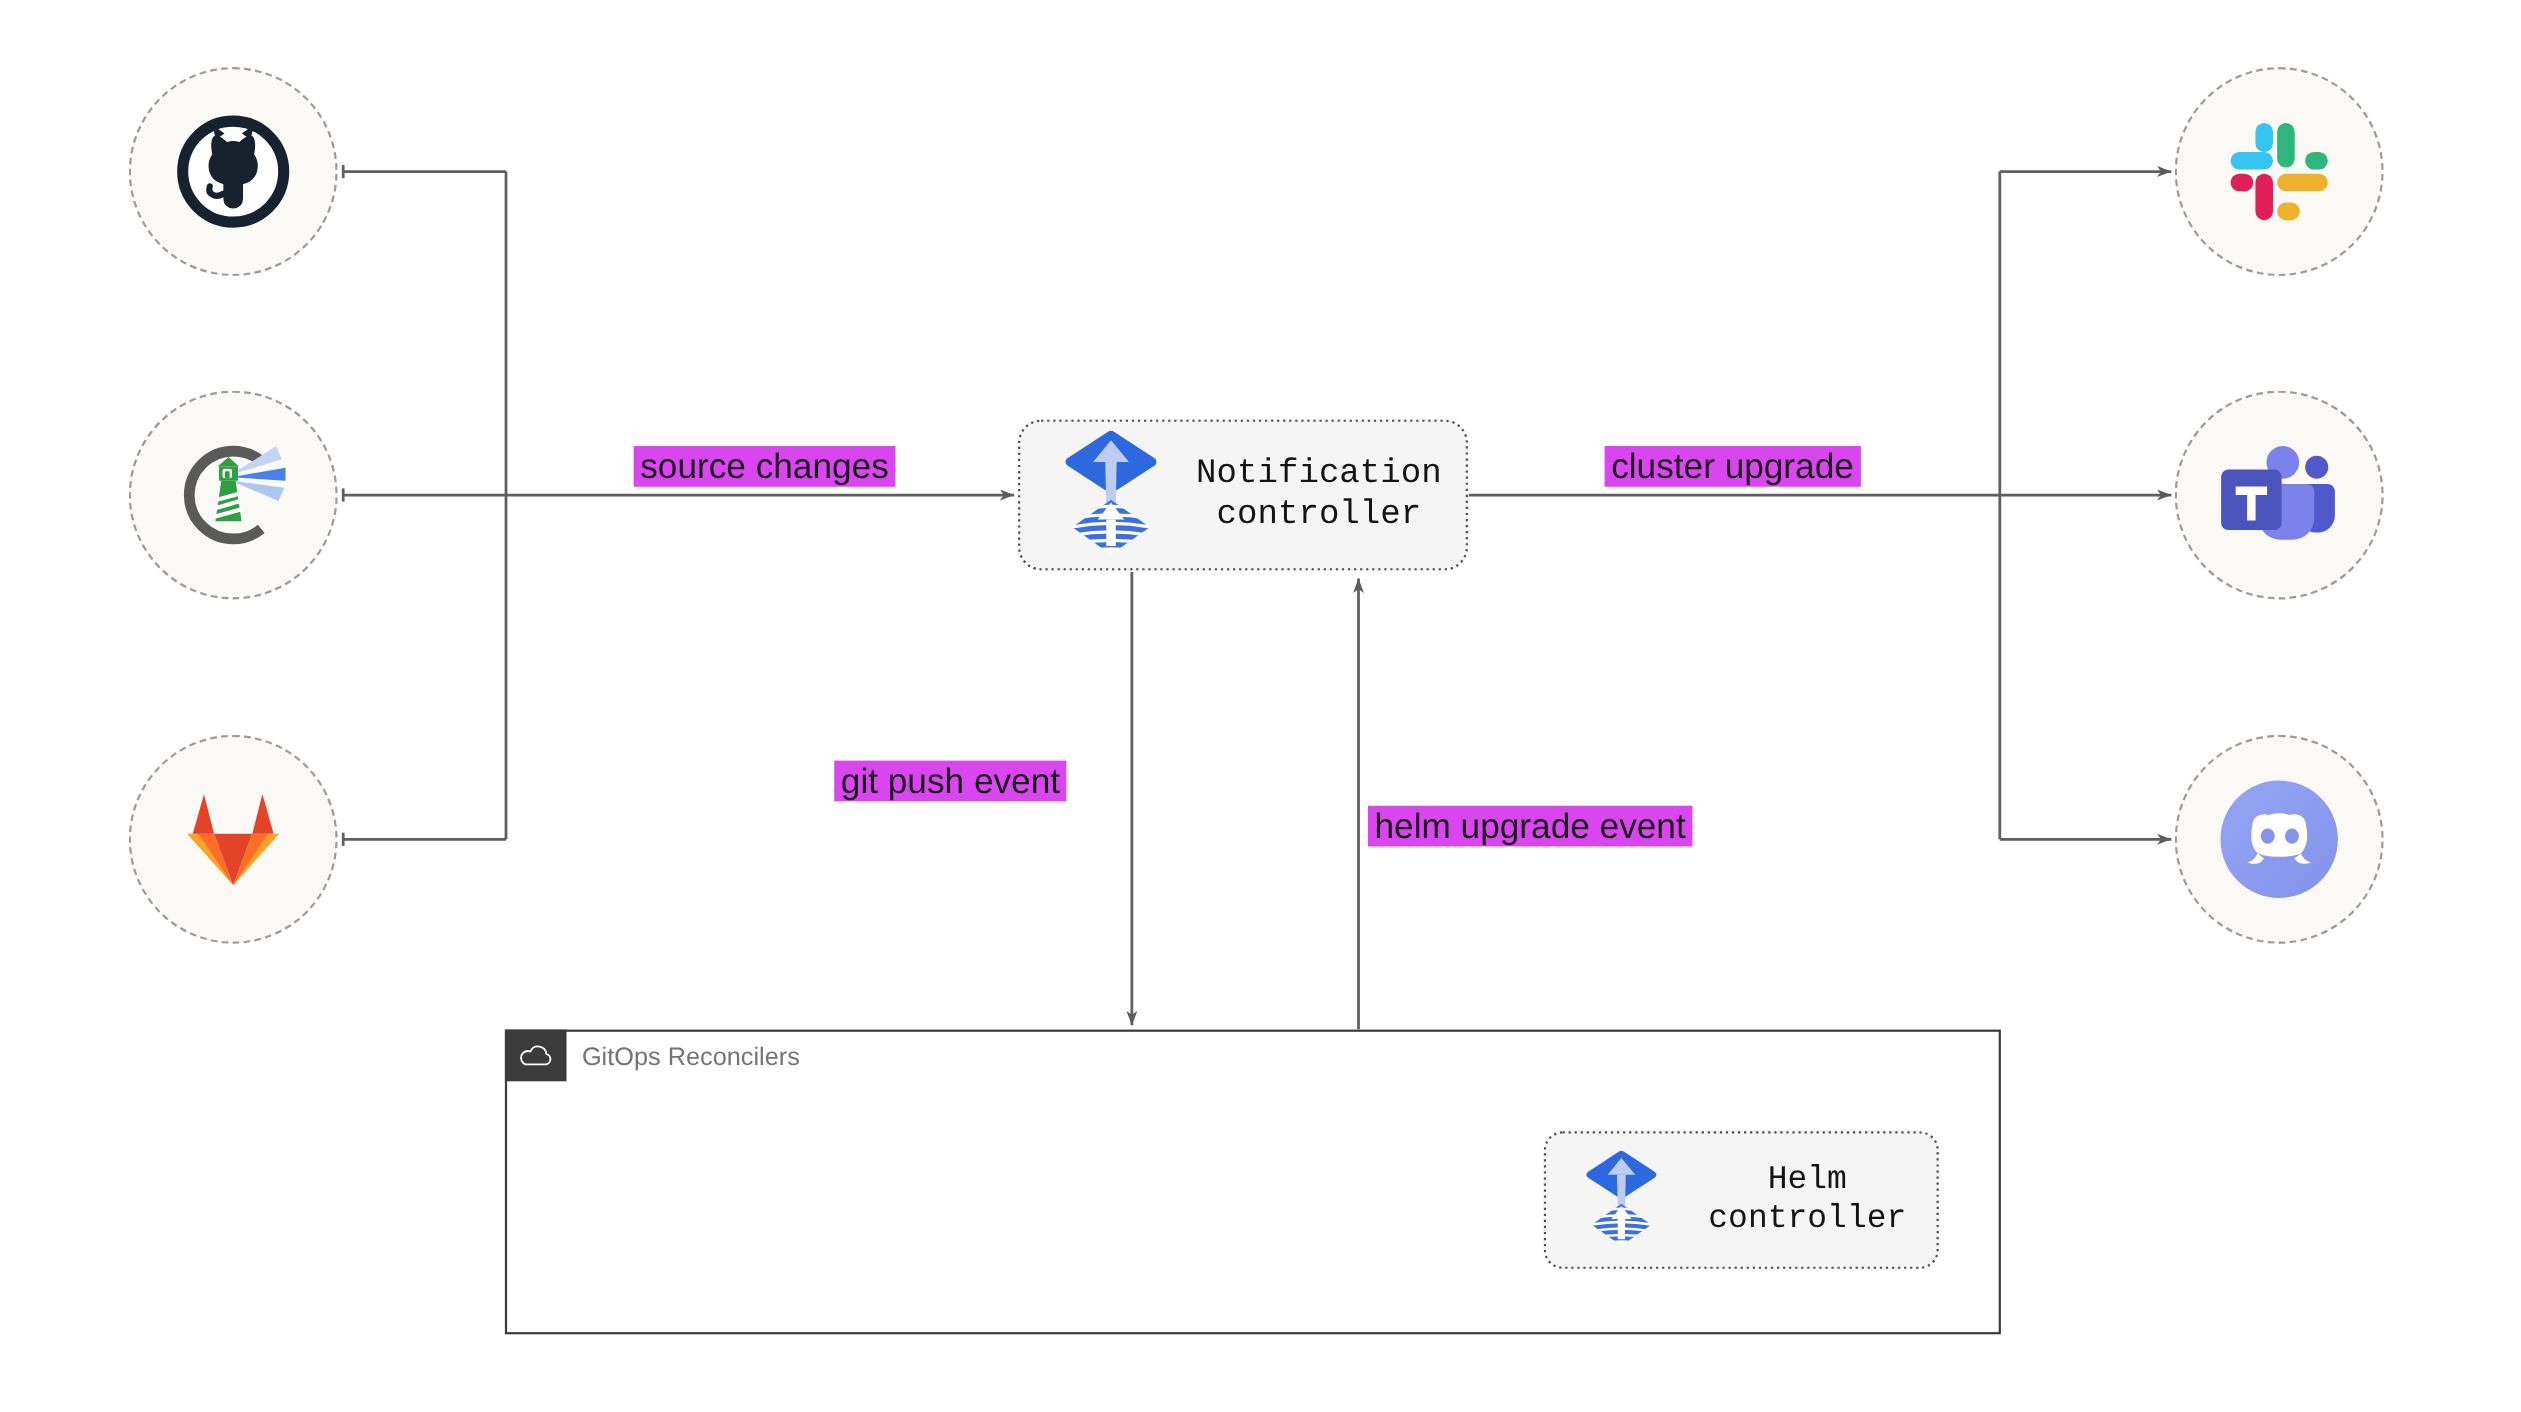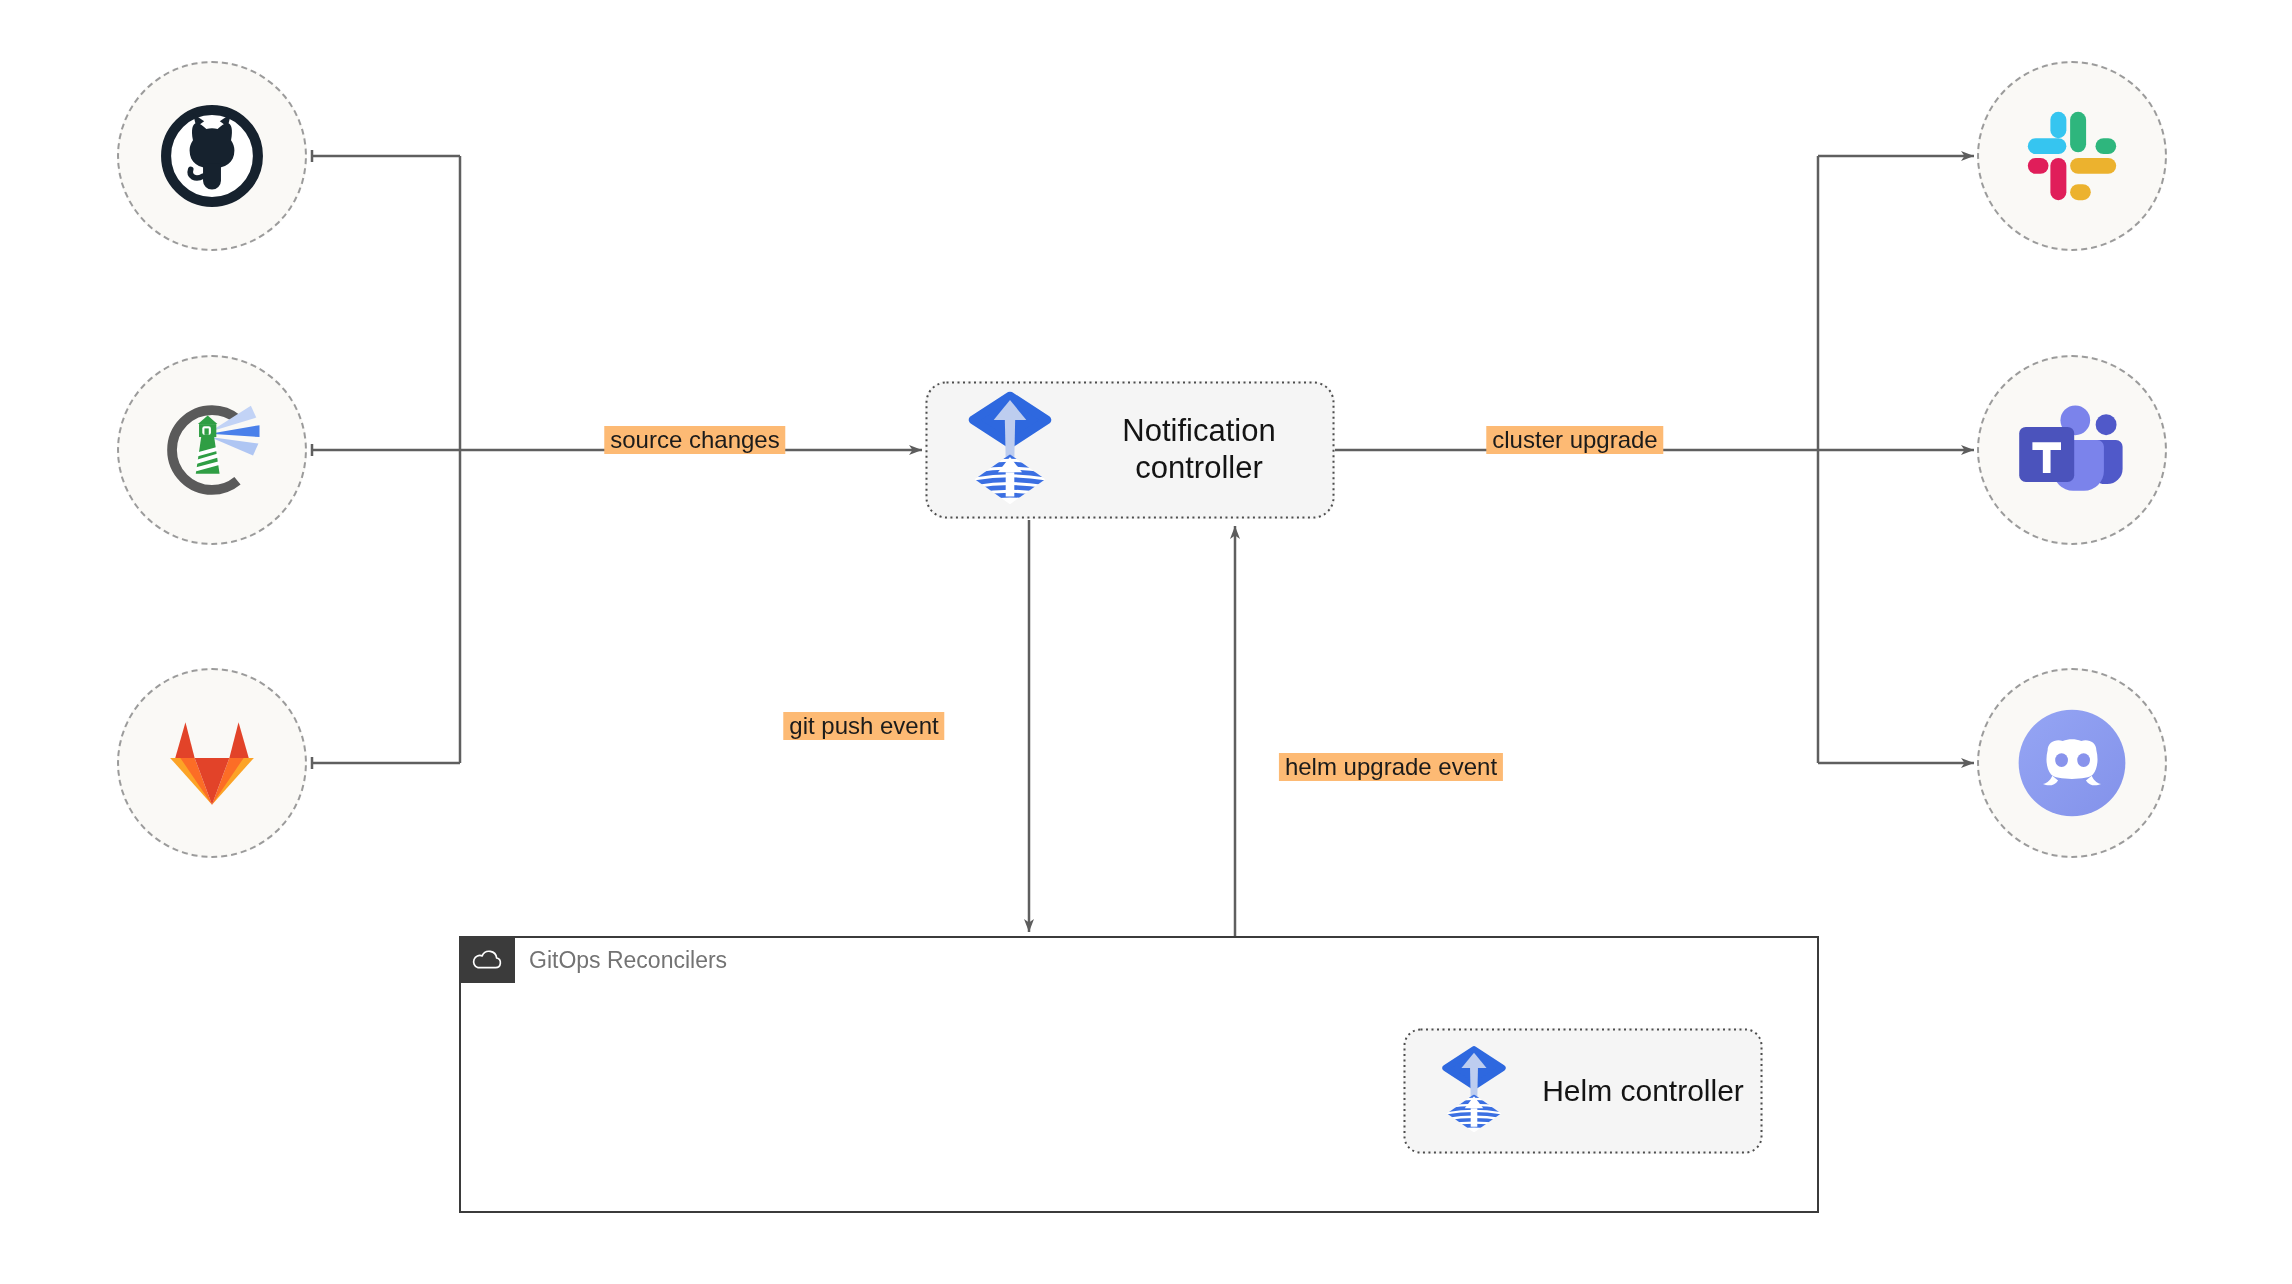--- a/index.html
+++ b/index.html
@@ -25,7 +25,7 @@
   .ctrl-label{left:128px;right:8px;top:0;bottom:0;font-size:30px;}
   .edge-label{
     position:absolute;transform:translate(-50%,-50%);white-space:nowrap;
-    font-size:24px;color:#1b1b1b;background:#fdba74;padding:0 6px;margin-top:16px;
+    font-size:32px;color:#1b1b1b;background:#d946ef;padding:0 6px;
   }
   .flux-icon-wrap{position:absolute;display:flex;align-items:center;justify-content:center;}
   .group-box{

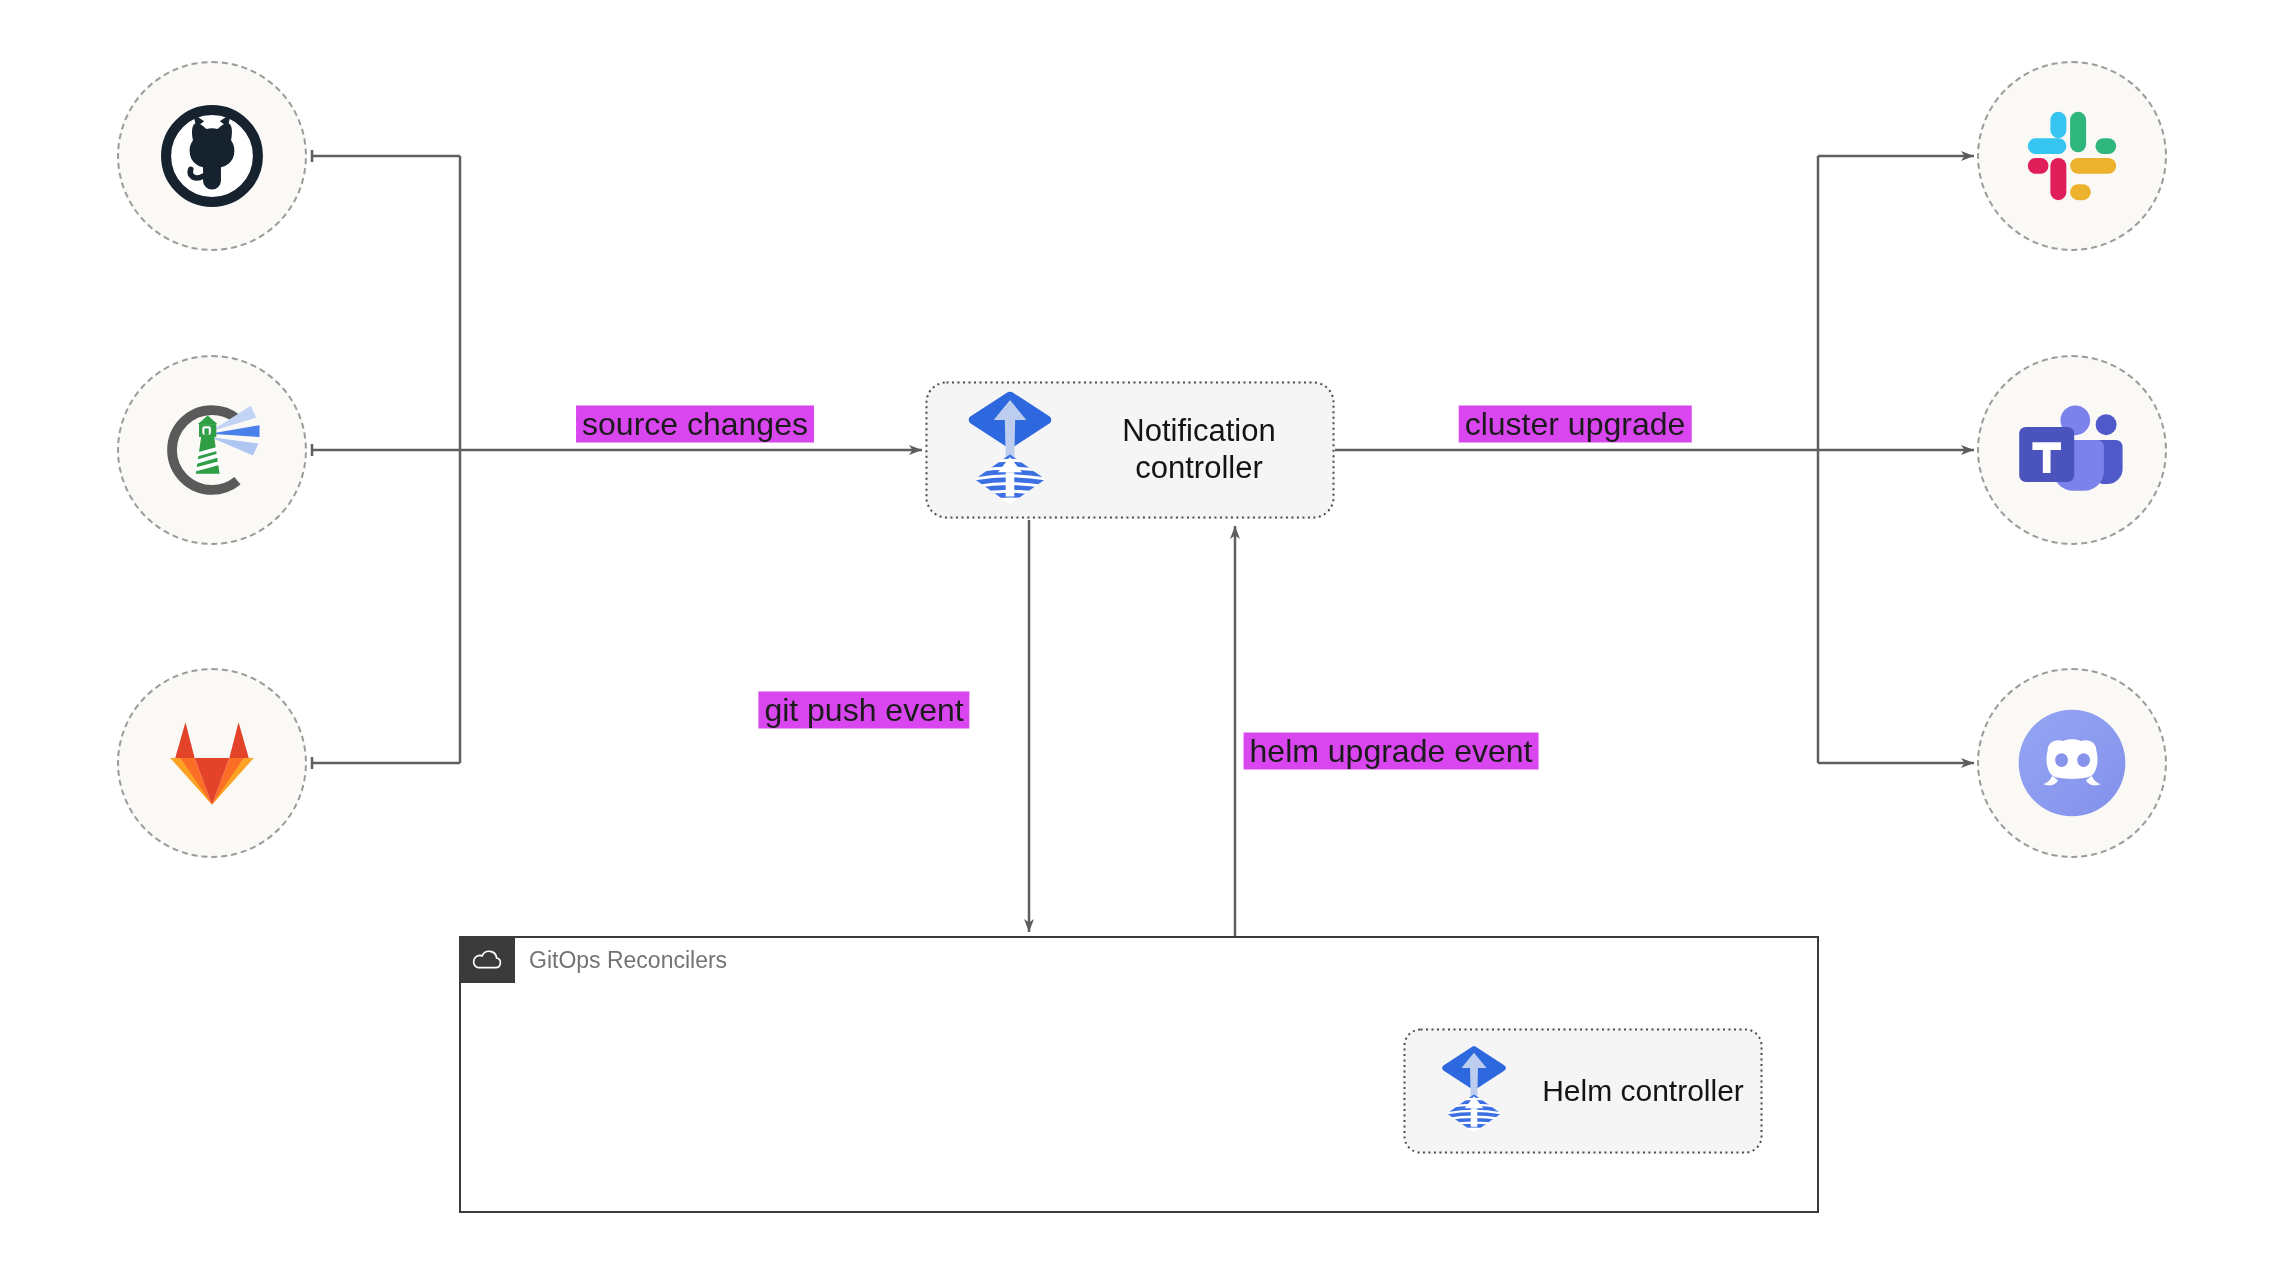--- a/index.html
+++ b/index.html
@@ -19,7 +19,7 @@
   .box-node svg.box-border{position:absolute;left:0;top:0;width:100%;height:100%;}
   .node-label{
     position:absolute;display:flex;align-items:center;justify-content:center;
-    text-align:center;line-height:1.18;color:#141414;
+    text-align:center;line-height:1.18;color:#141414;font-family:Liberation Mono, monospace;
   }
   .notif-label{left:150px;right:12px;top:0;bottom:0;font-size:31px;}
   .ctrl-label{left:128px;right:8px;top:0;bottom:0;font-size:30px;}

